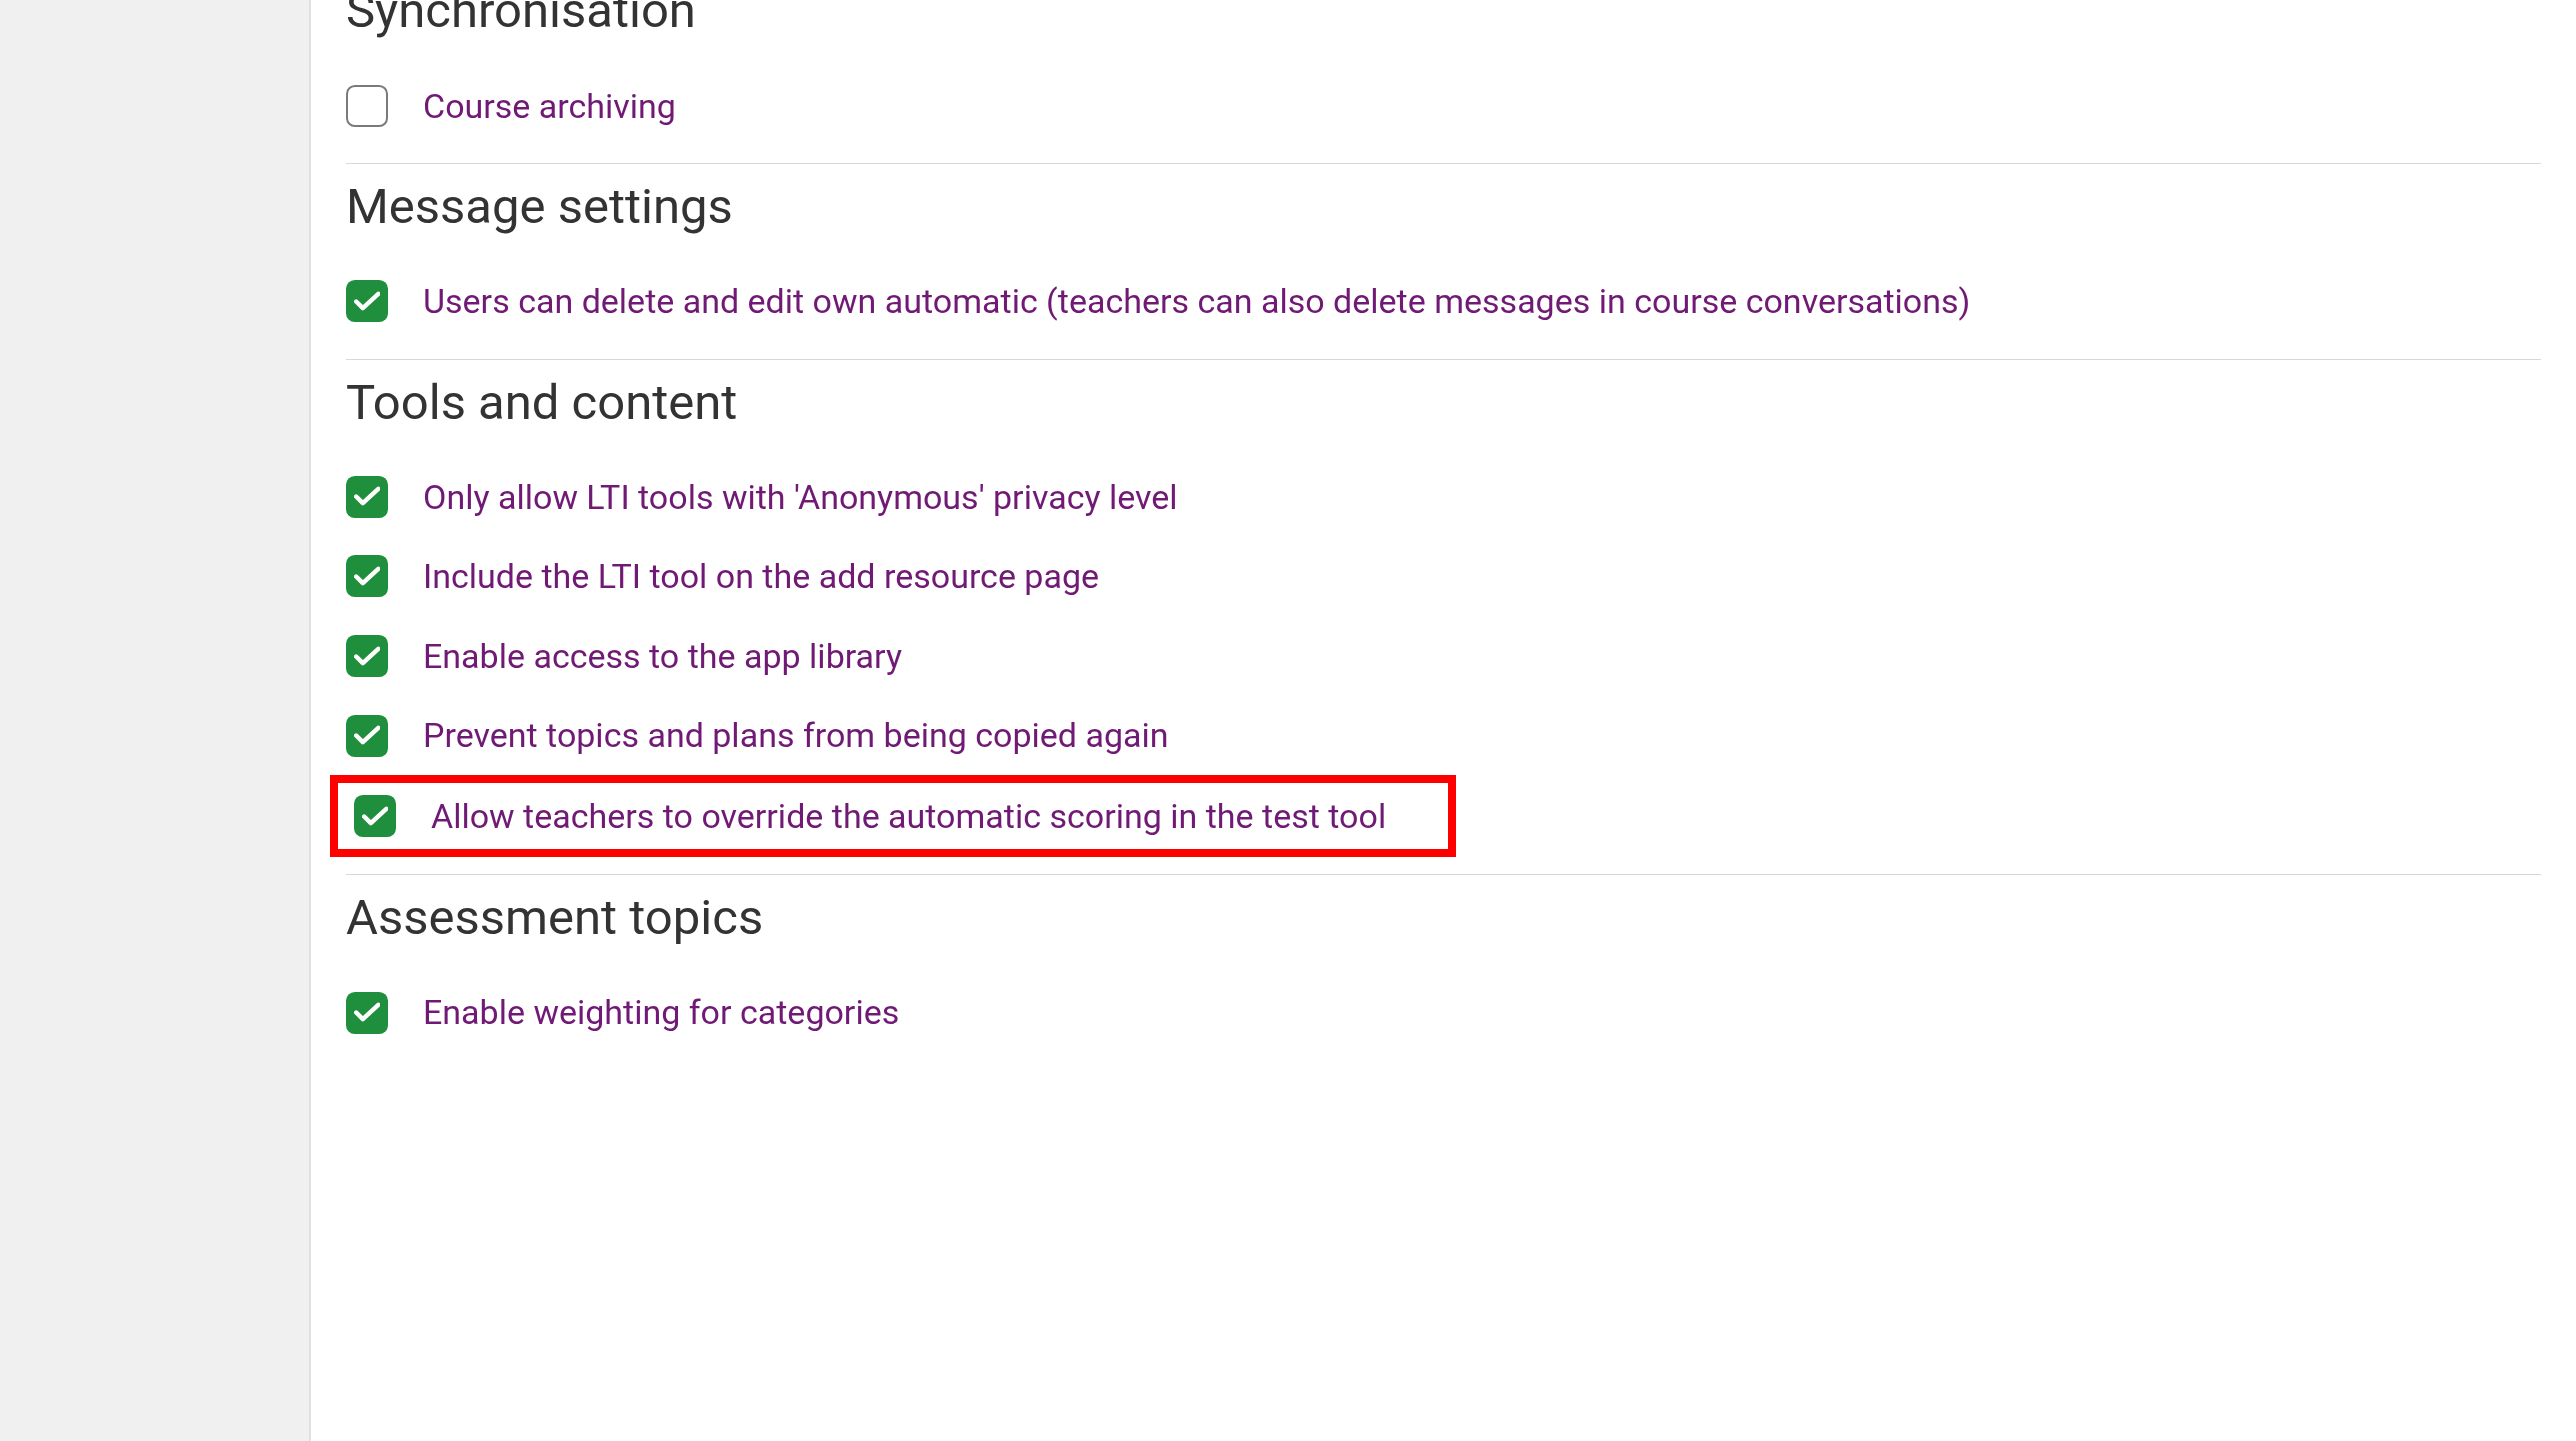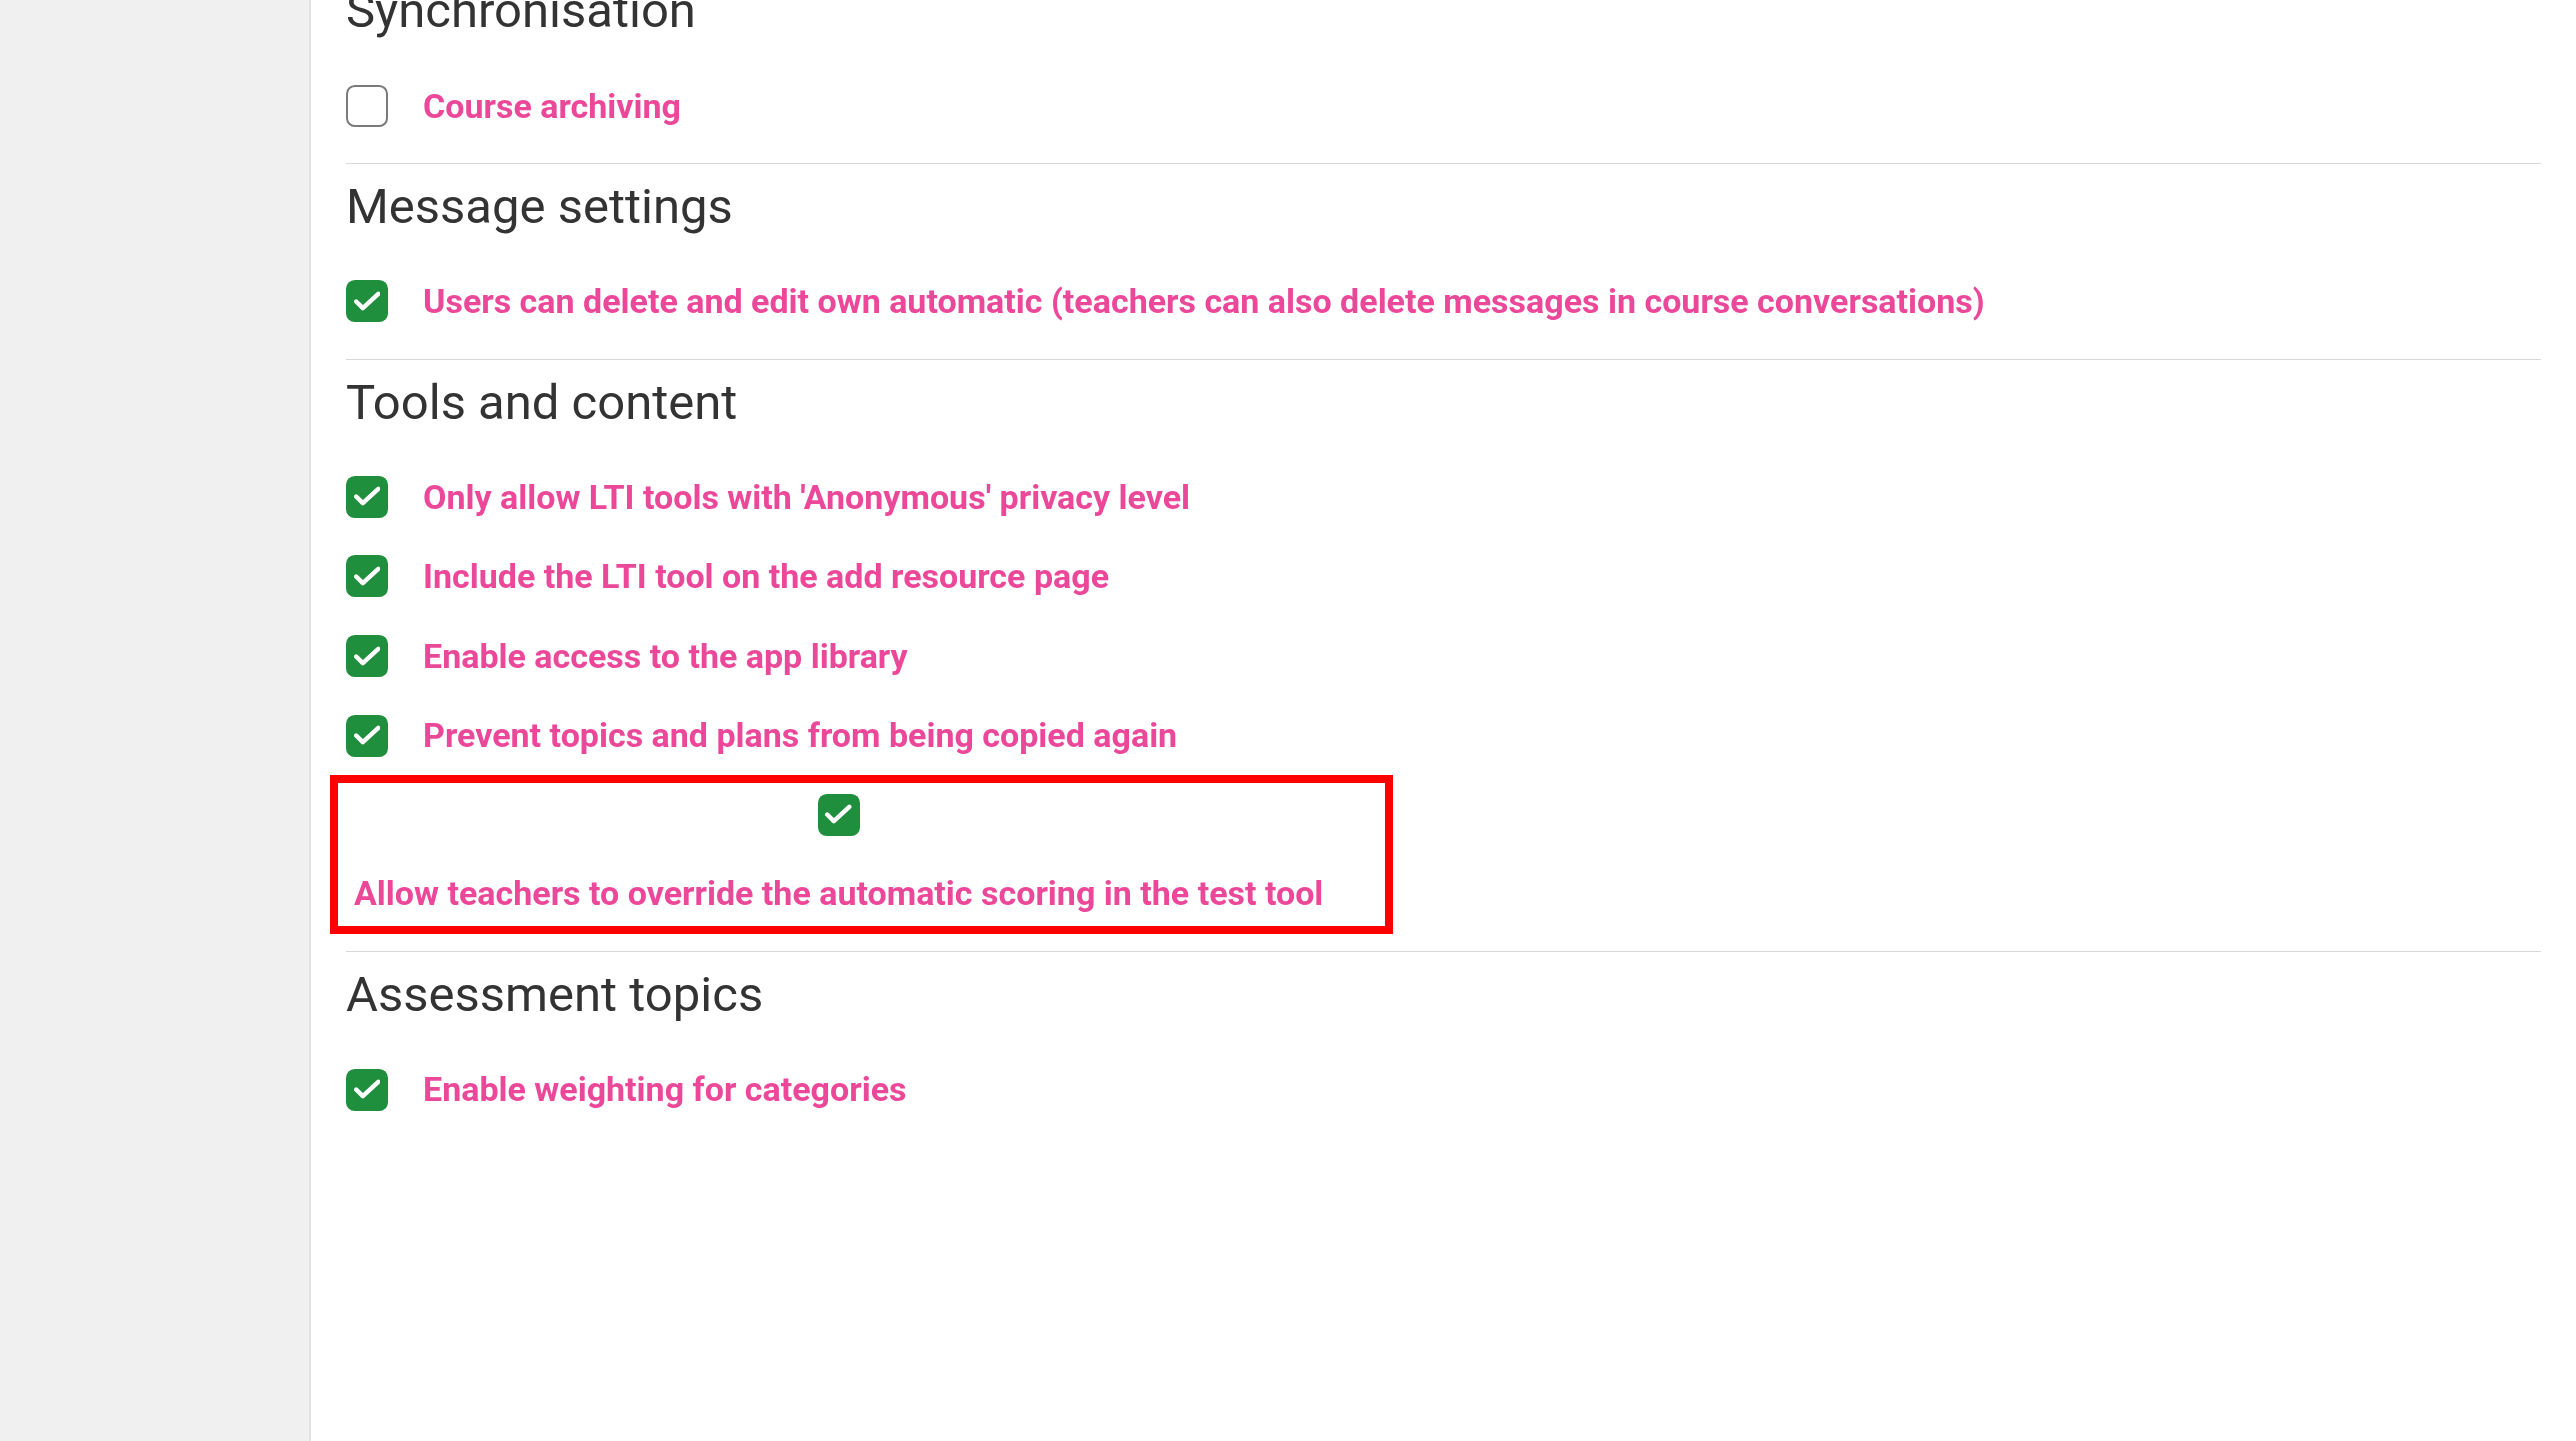--- a/index.html
+++ b/index.html
@@ -67,9 +67,8 @@
     }
     .checkbox-label {
       font-size: 34px;
-      color: #ec4899;
+      color: #701a75;
       line-height: 1.3;
-      font-weight: bold;
     }
     .divider {
       height: 0.9px;

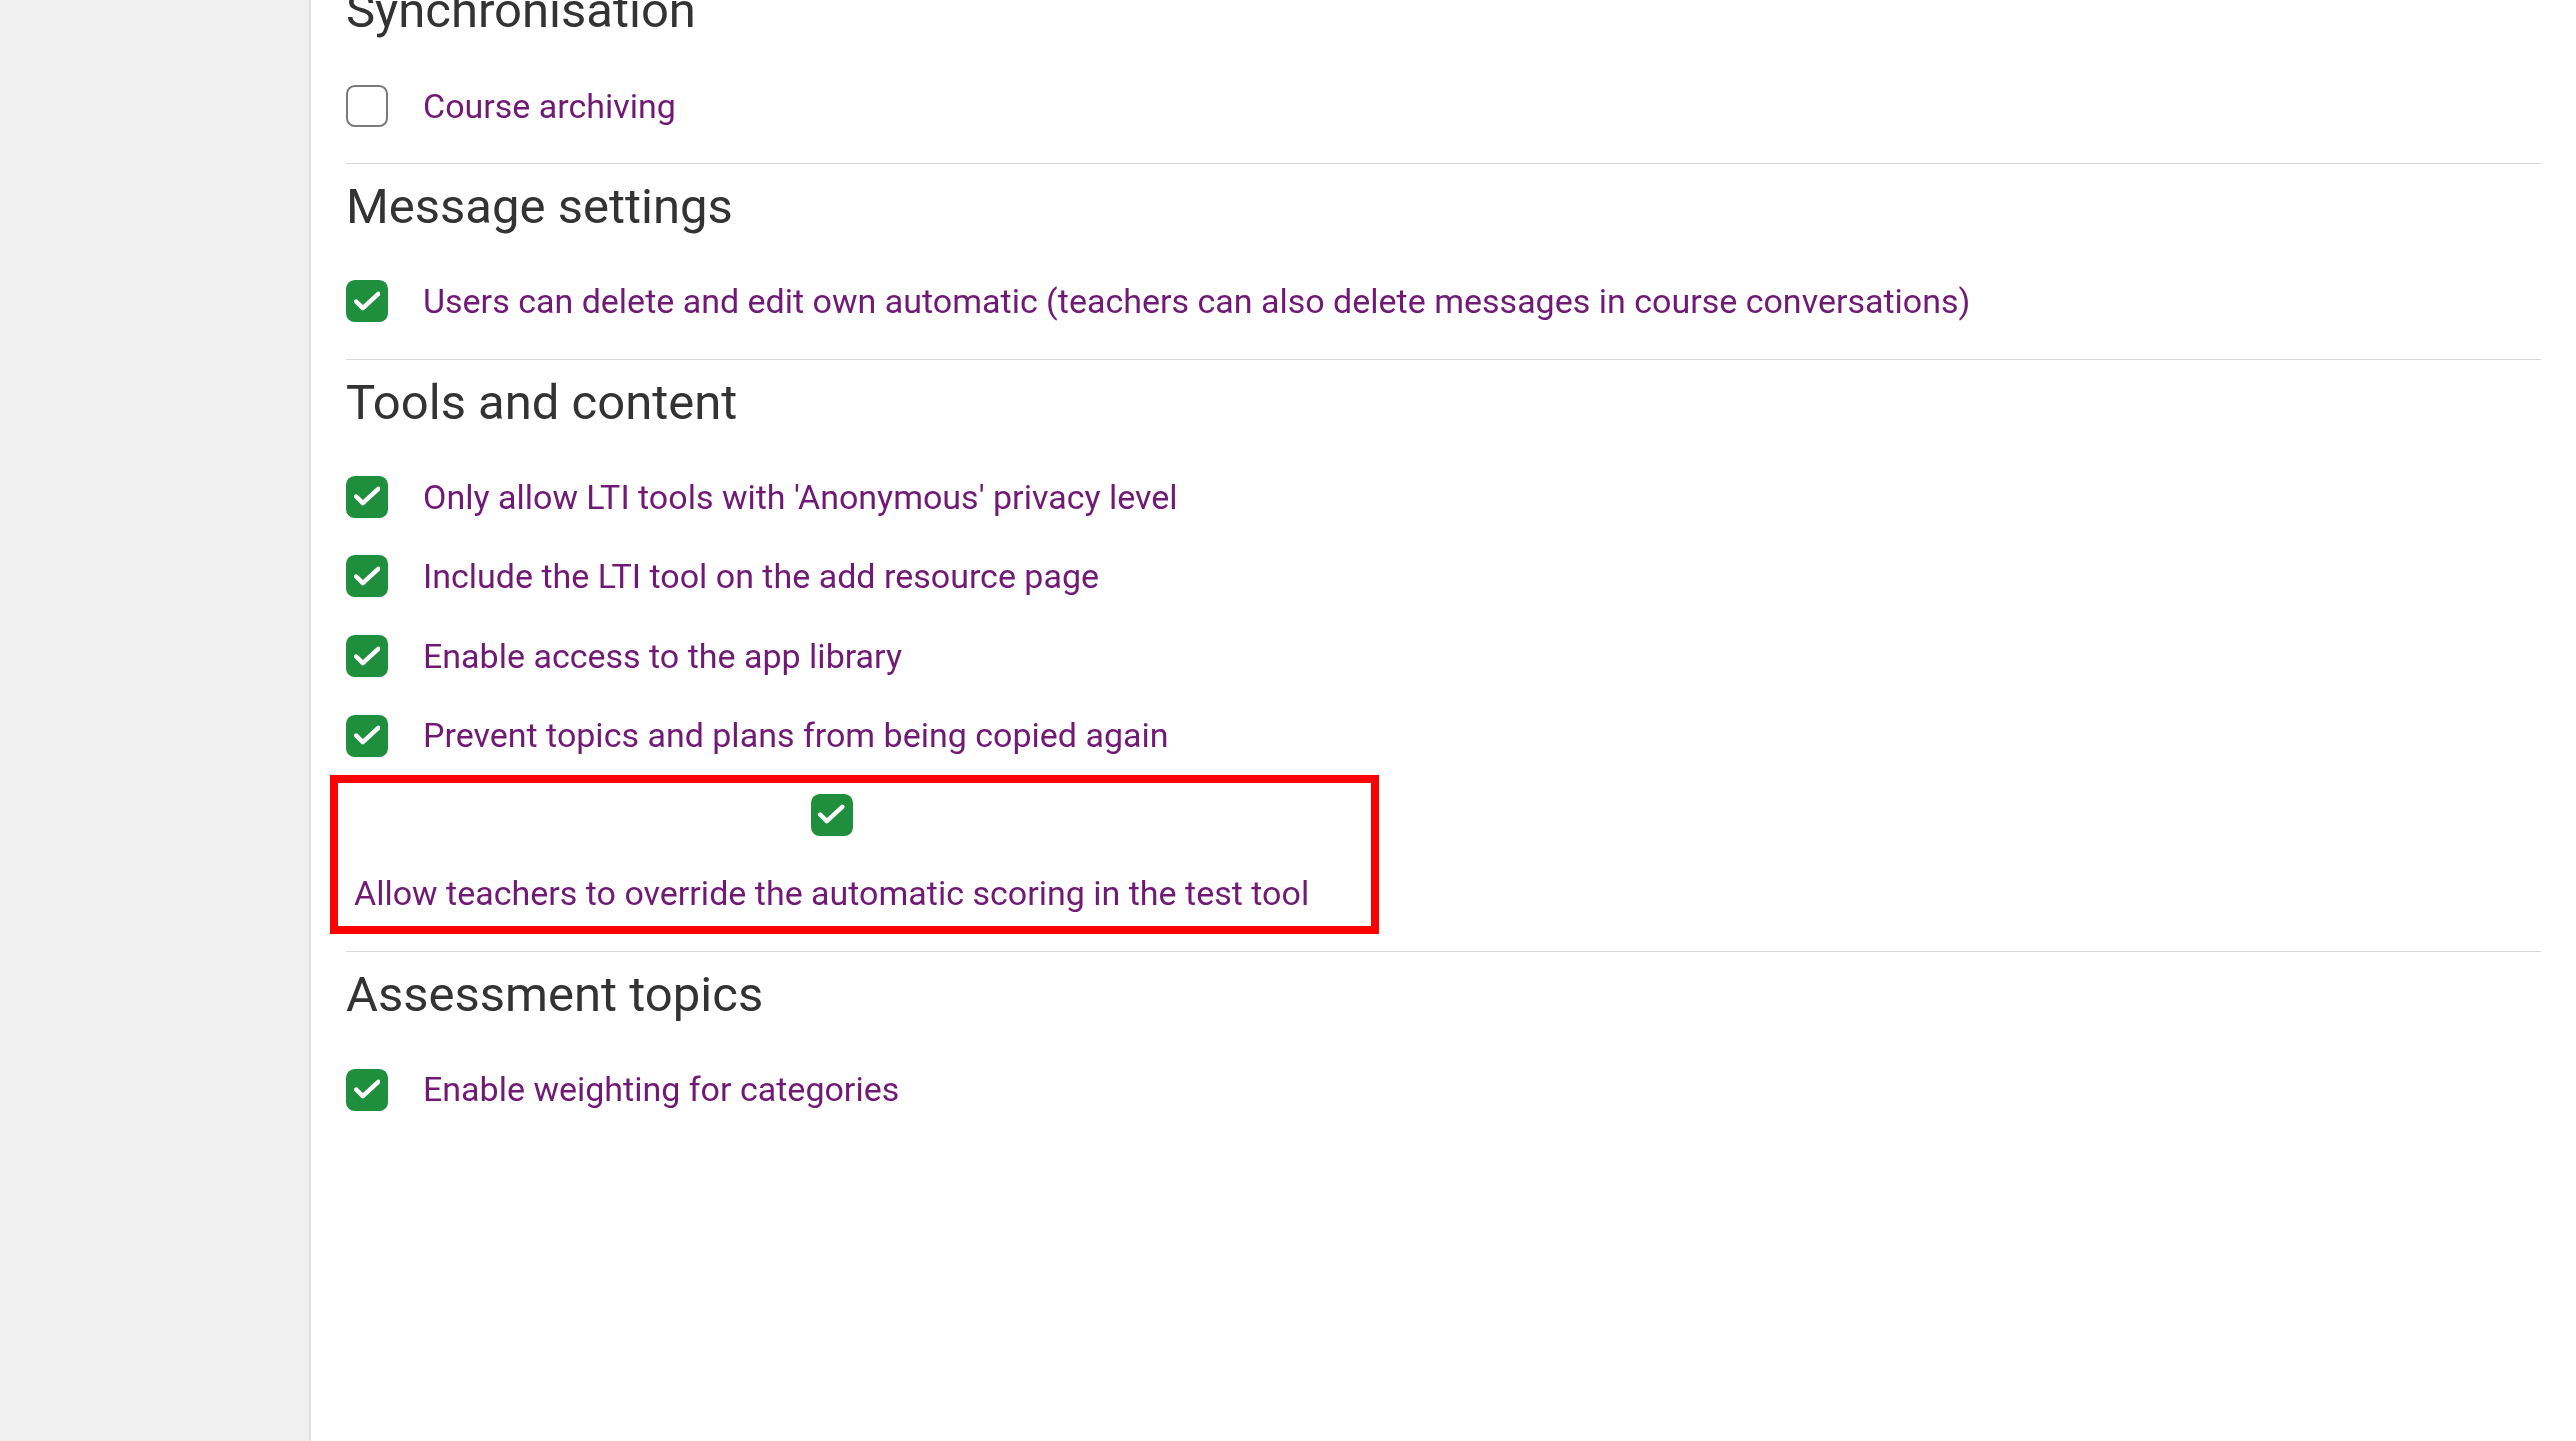--- a/index.html
+++ b/index.html
@@ -89,7 +89,6 @@
     }
     .highlight-box .checkbox-row {
       padding: 10.6px 0;
-      flex-direction: column;
     }
   </style>
 </head>

